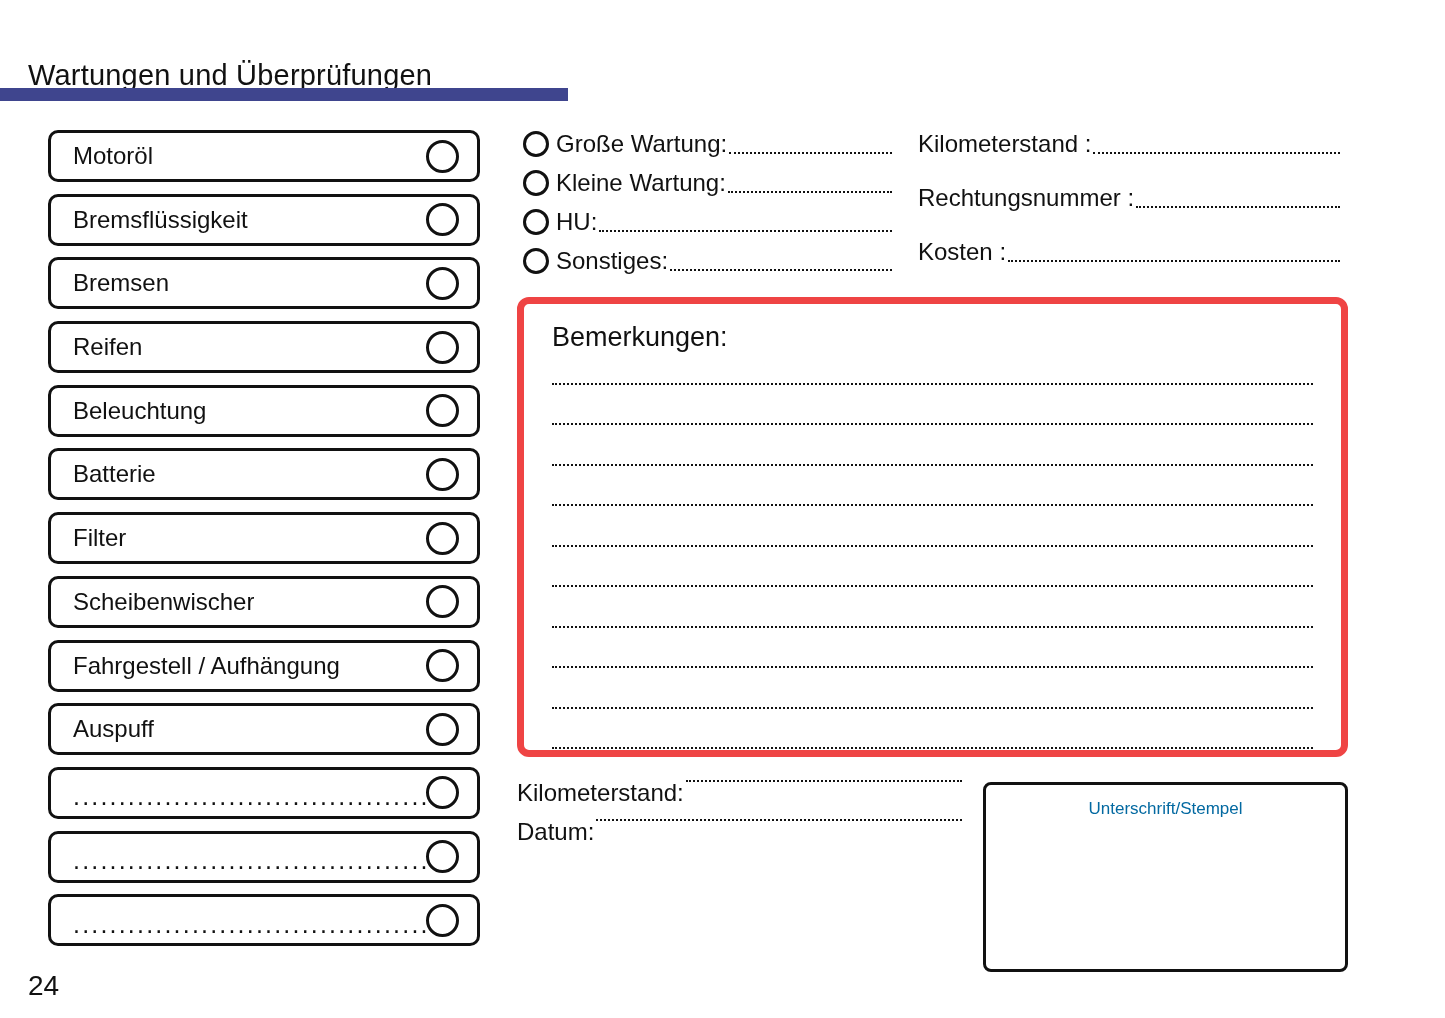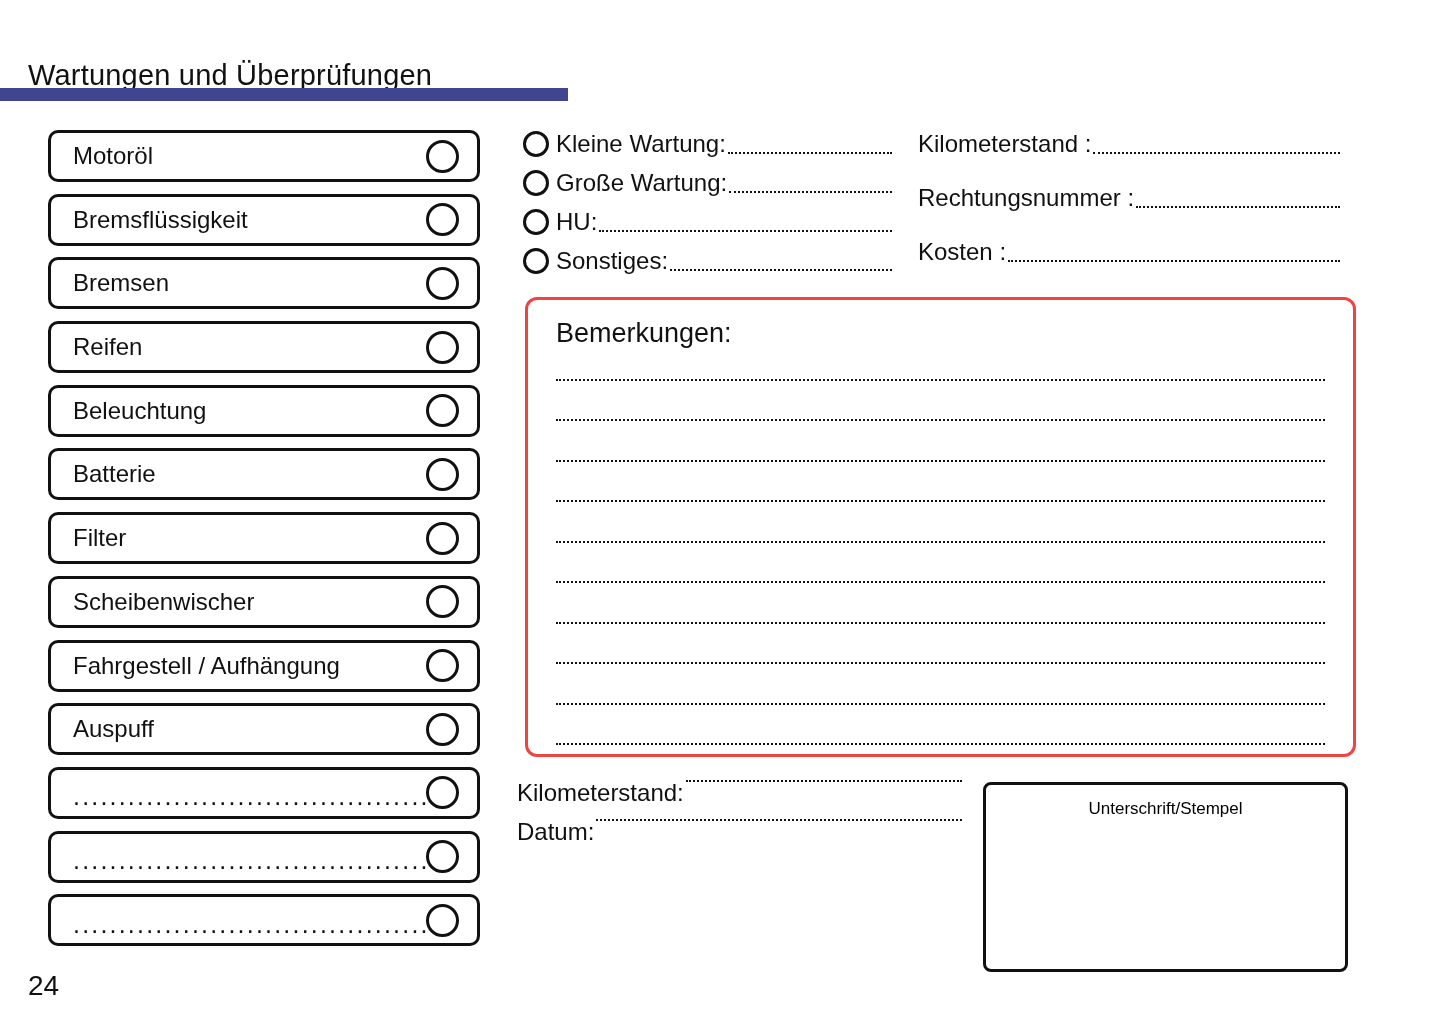--- a/index.html
+++ b/index.html
@@ -123,12 +123,12 @@
 <div class="abs service-type">
   <div class="st-row">
     <span class="radio"></span>
-    <span class="lbl">Kleine Wartung:</span>
+    <span class="lbl">Große Wartung:</span>
     <span class="dotfill"></span>
   </div>
   <div class="st-row">
     <span class="radio"></span>
-    <span class="lbl">Große Wartung:</span>
+    <span class="lbl">Kleine Wartung:</span>
     <span class="dotfill"></span>
   </div>
   <div class="st-row">

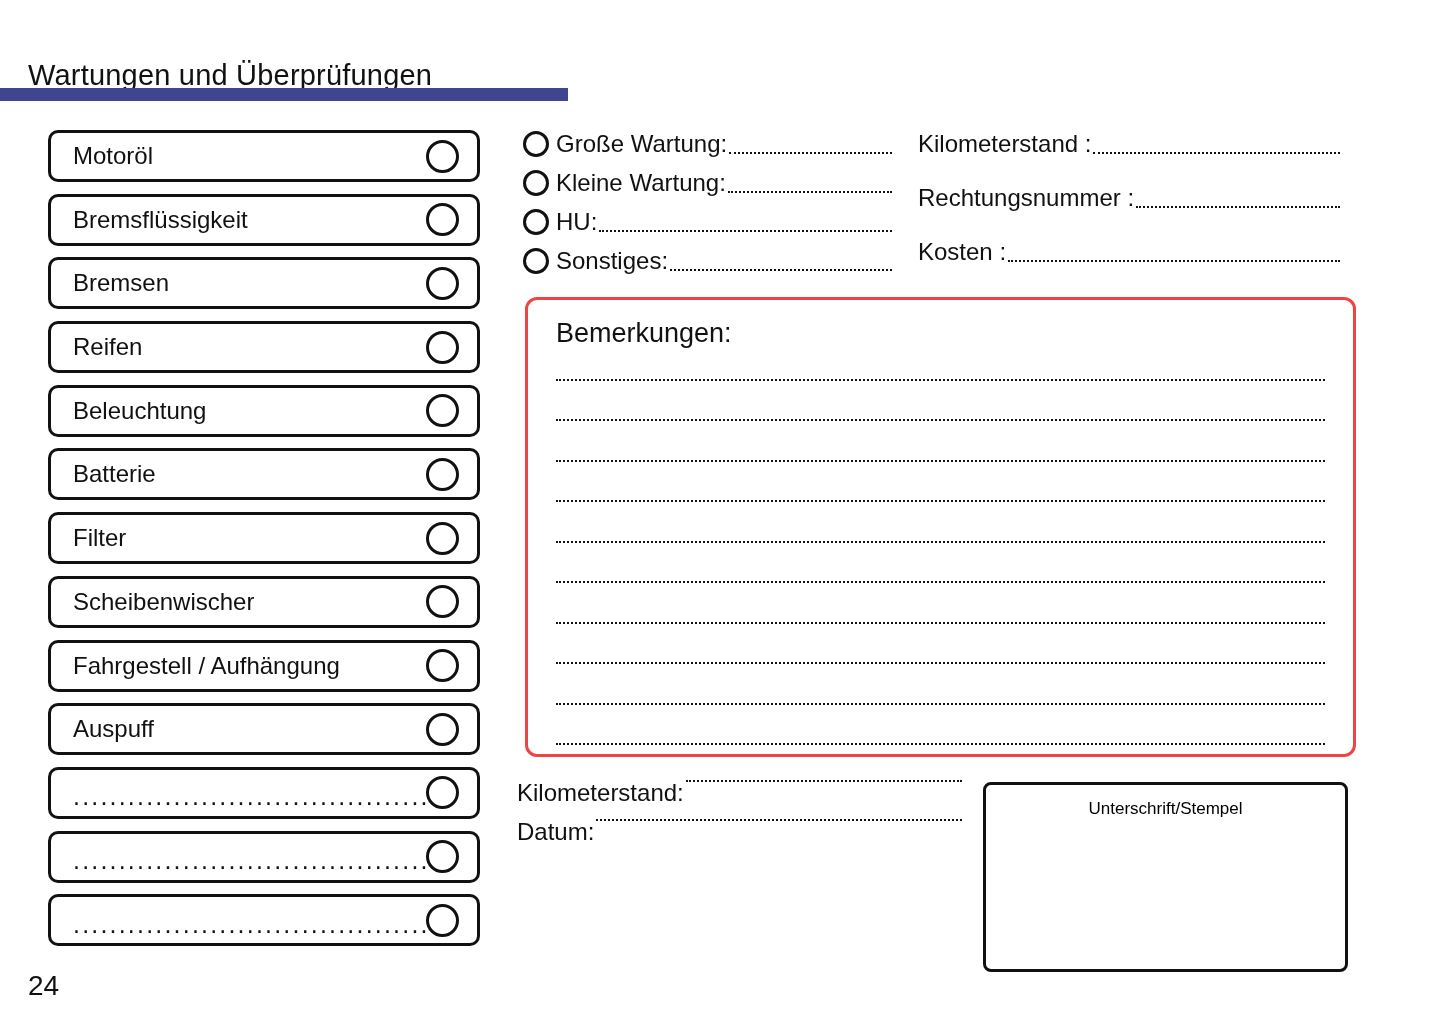--- a/index.html
+++ b/index.html
@@ -39,7 +39,7 @@
   
   .remarks-box{
     left:517px;top:297px;width:831px;height:460px;box-sizing:border-box;
-    border:3px solid #ef4444;border-radius:12px;background:#fff;margin-left:8px;
+    border:7px solid #ef4444;border-radius:12px;background:#fff;
   }
   .remarks-title{position:absolute;left:28px;top:18px;font-size:27px;}
   .remarks-lines{position:absolute;left:28px;right:28px;top:40px;}

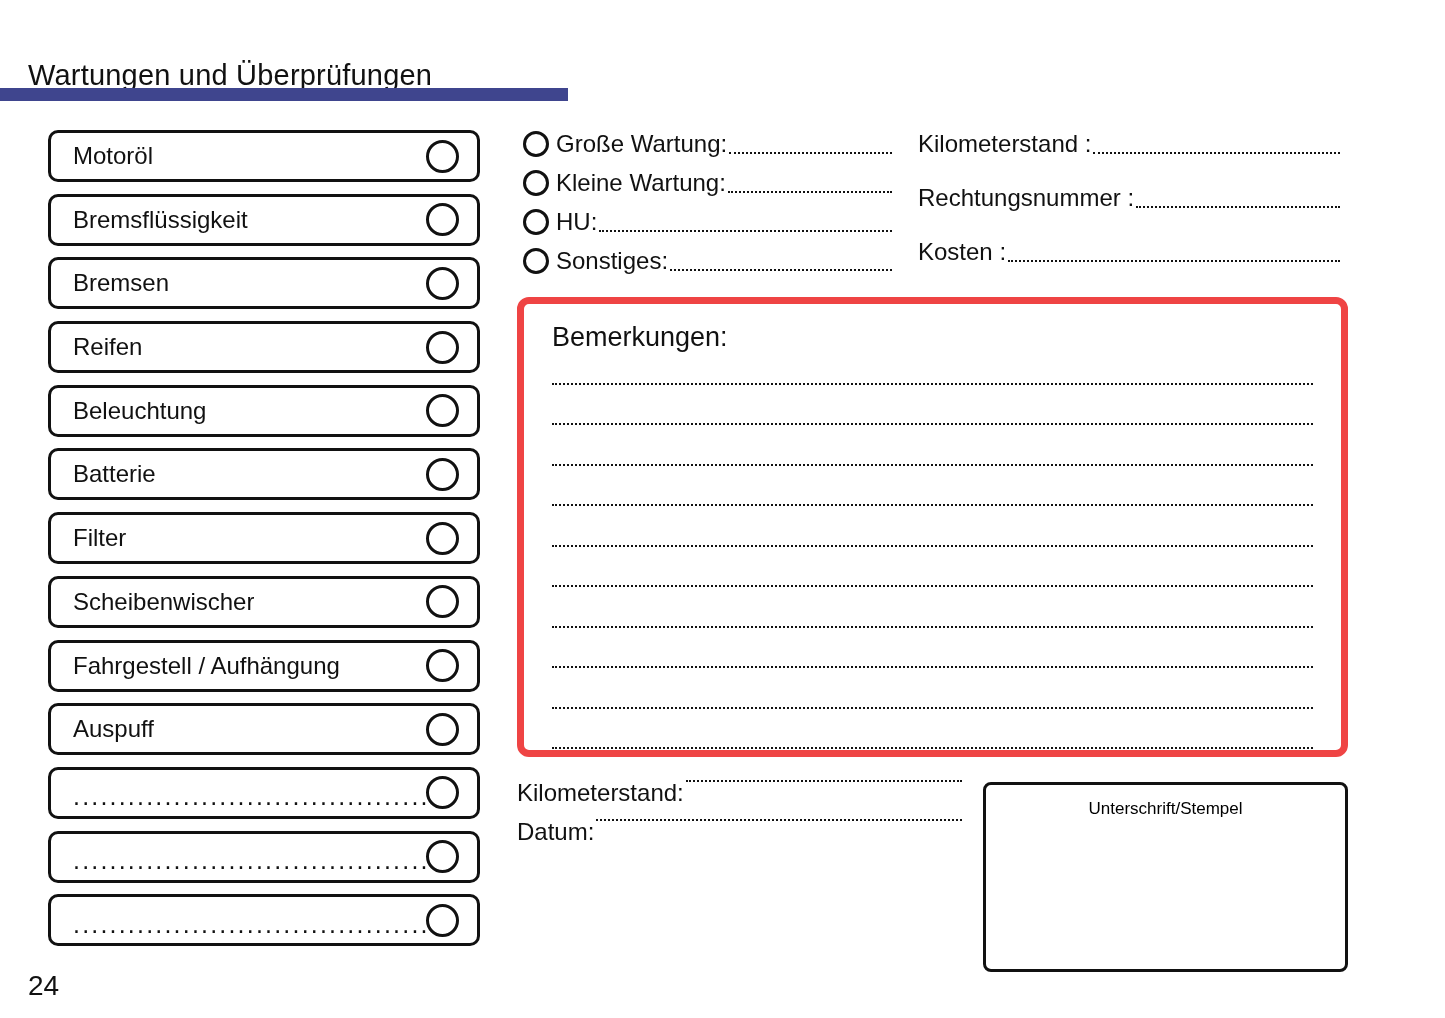--- a/index.html
+++ b/index.html
@@ -55,7 +55,7 @@
     left:983px;top:782px;width:365px;height:190px;box-sizing:border-box;
     border:3px solid #111;border-radius:8px;background:#fff;text-align:center;
   }
-  .signature-label{display:inline-block;margin-top:14px;font-size:17px;color:#000000;}
+  .signature-label{display:inline-block;margin-top:14px;font-size:17px;color:#0369a1;}
 
   .page-number{left:28px;top:970px;font-size:28px;}
 </style>

